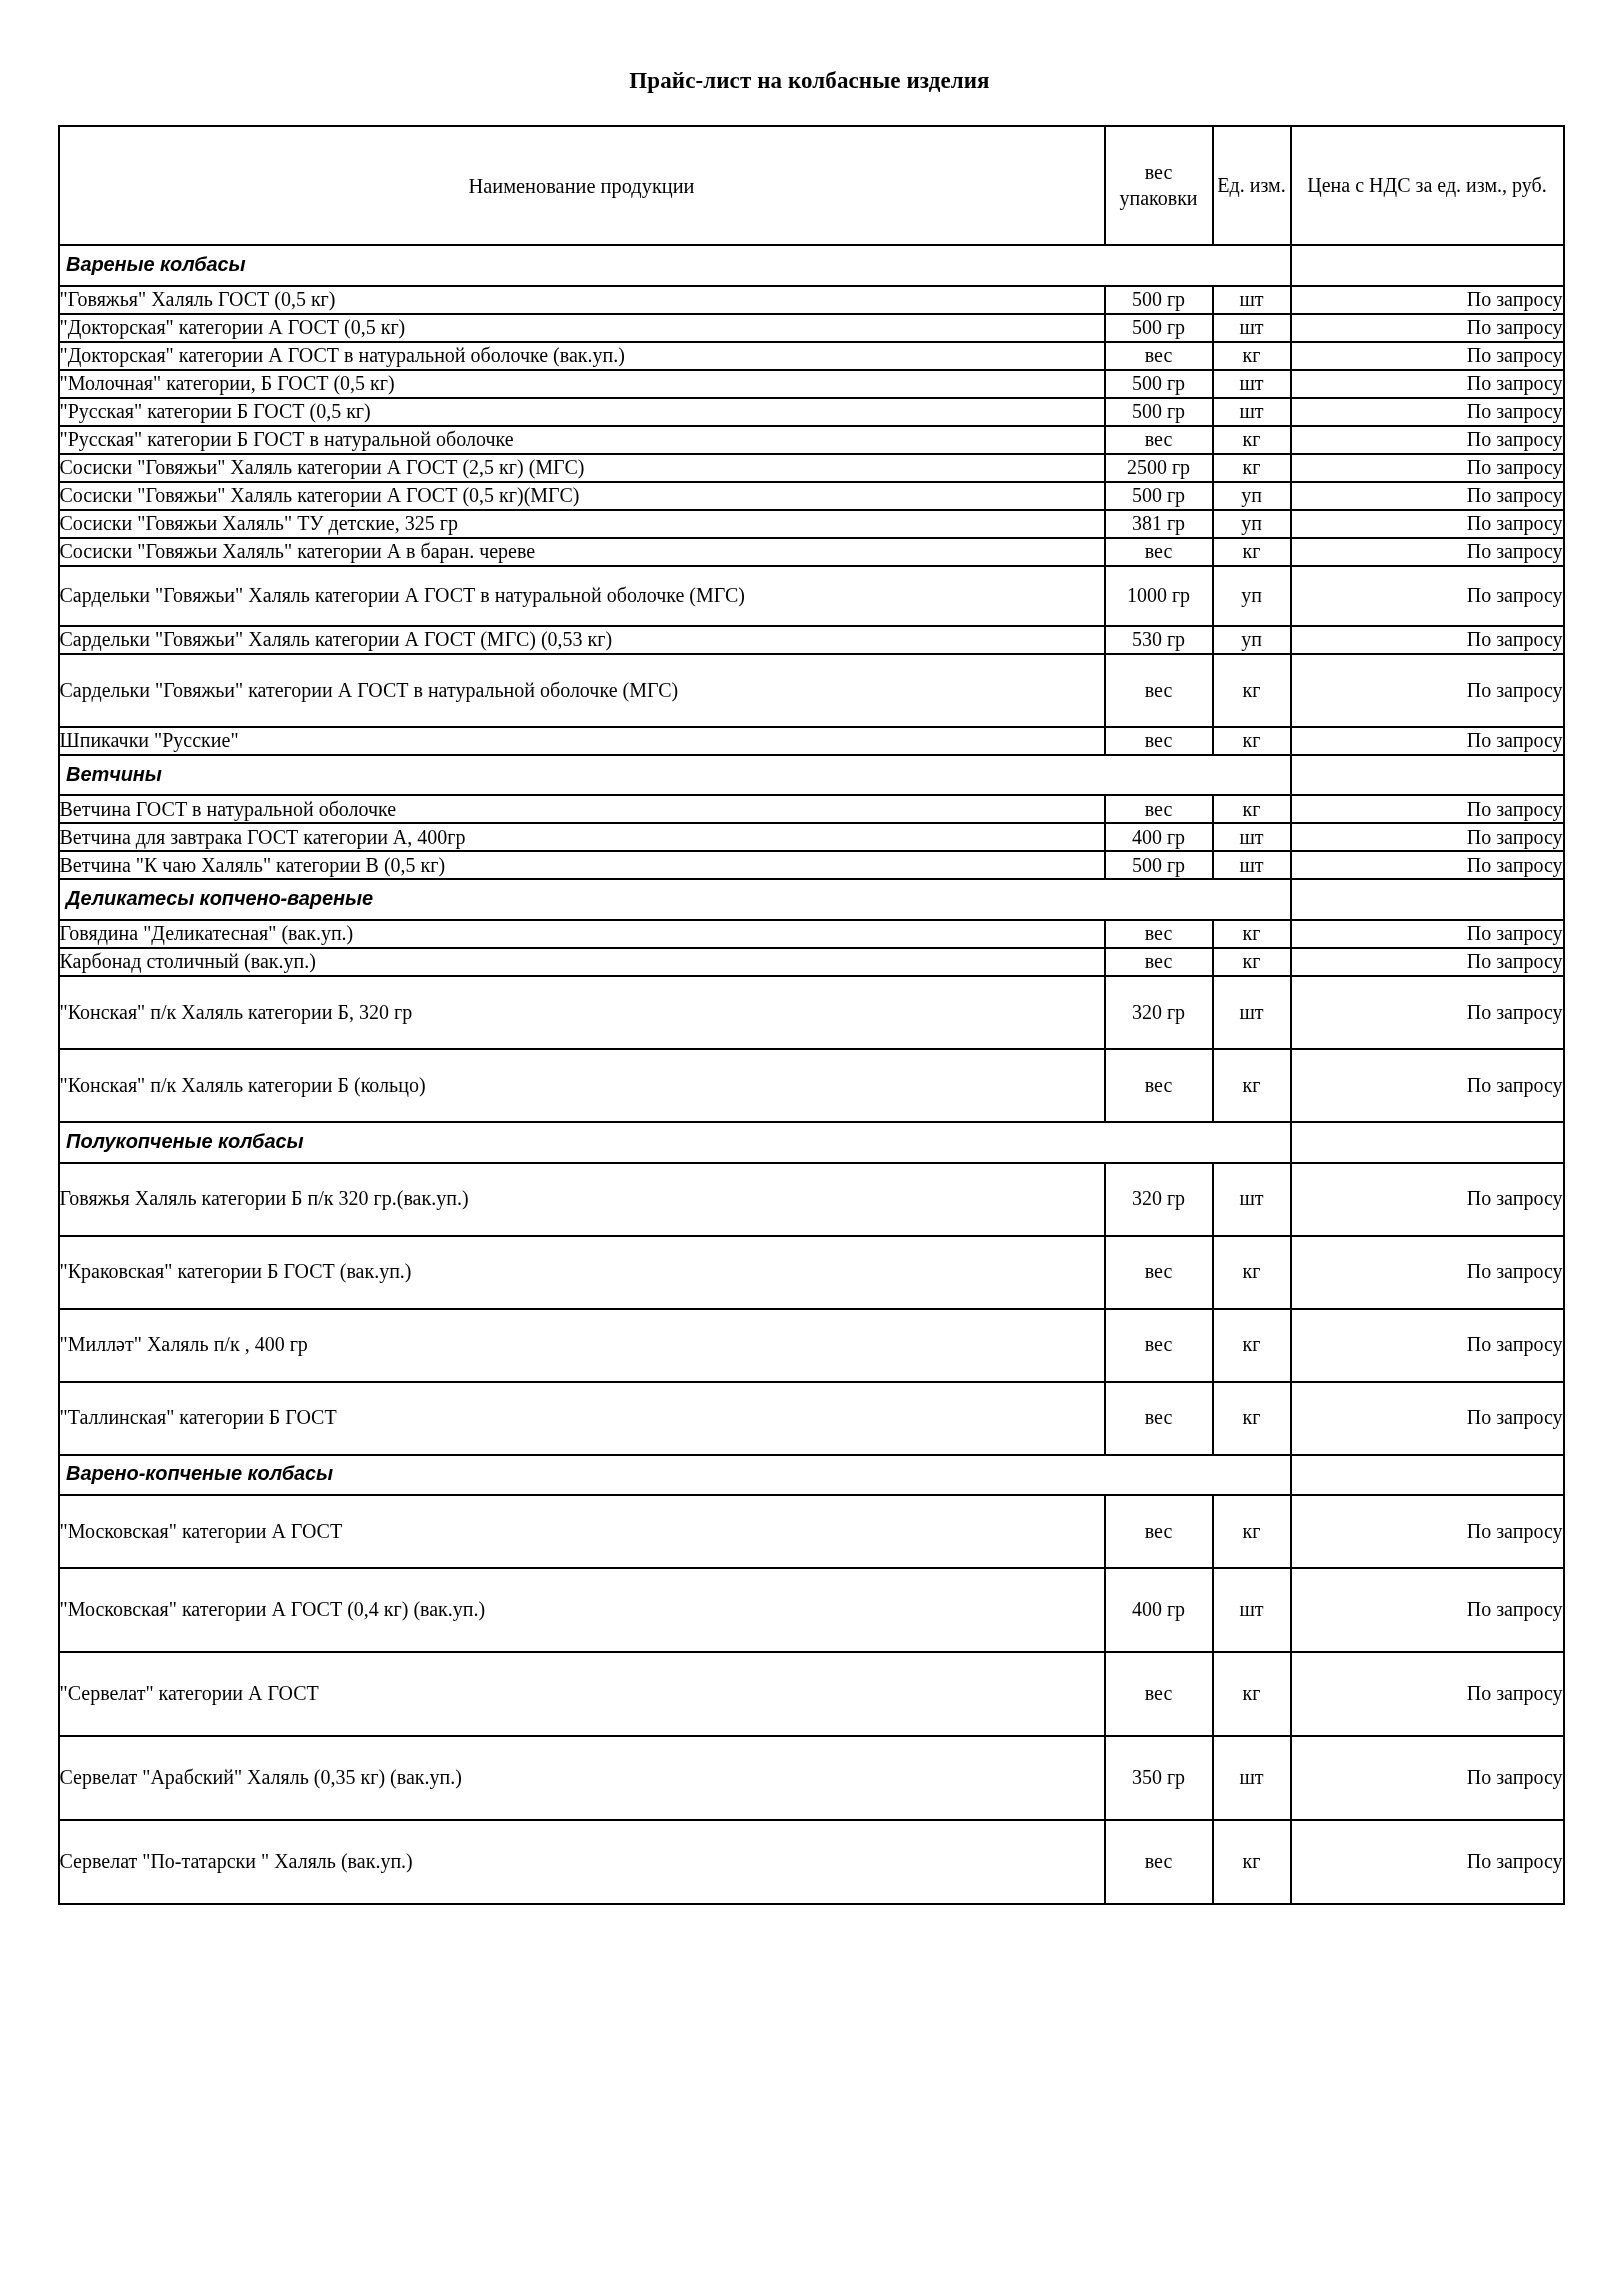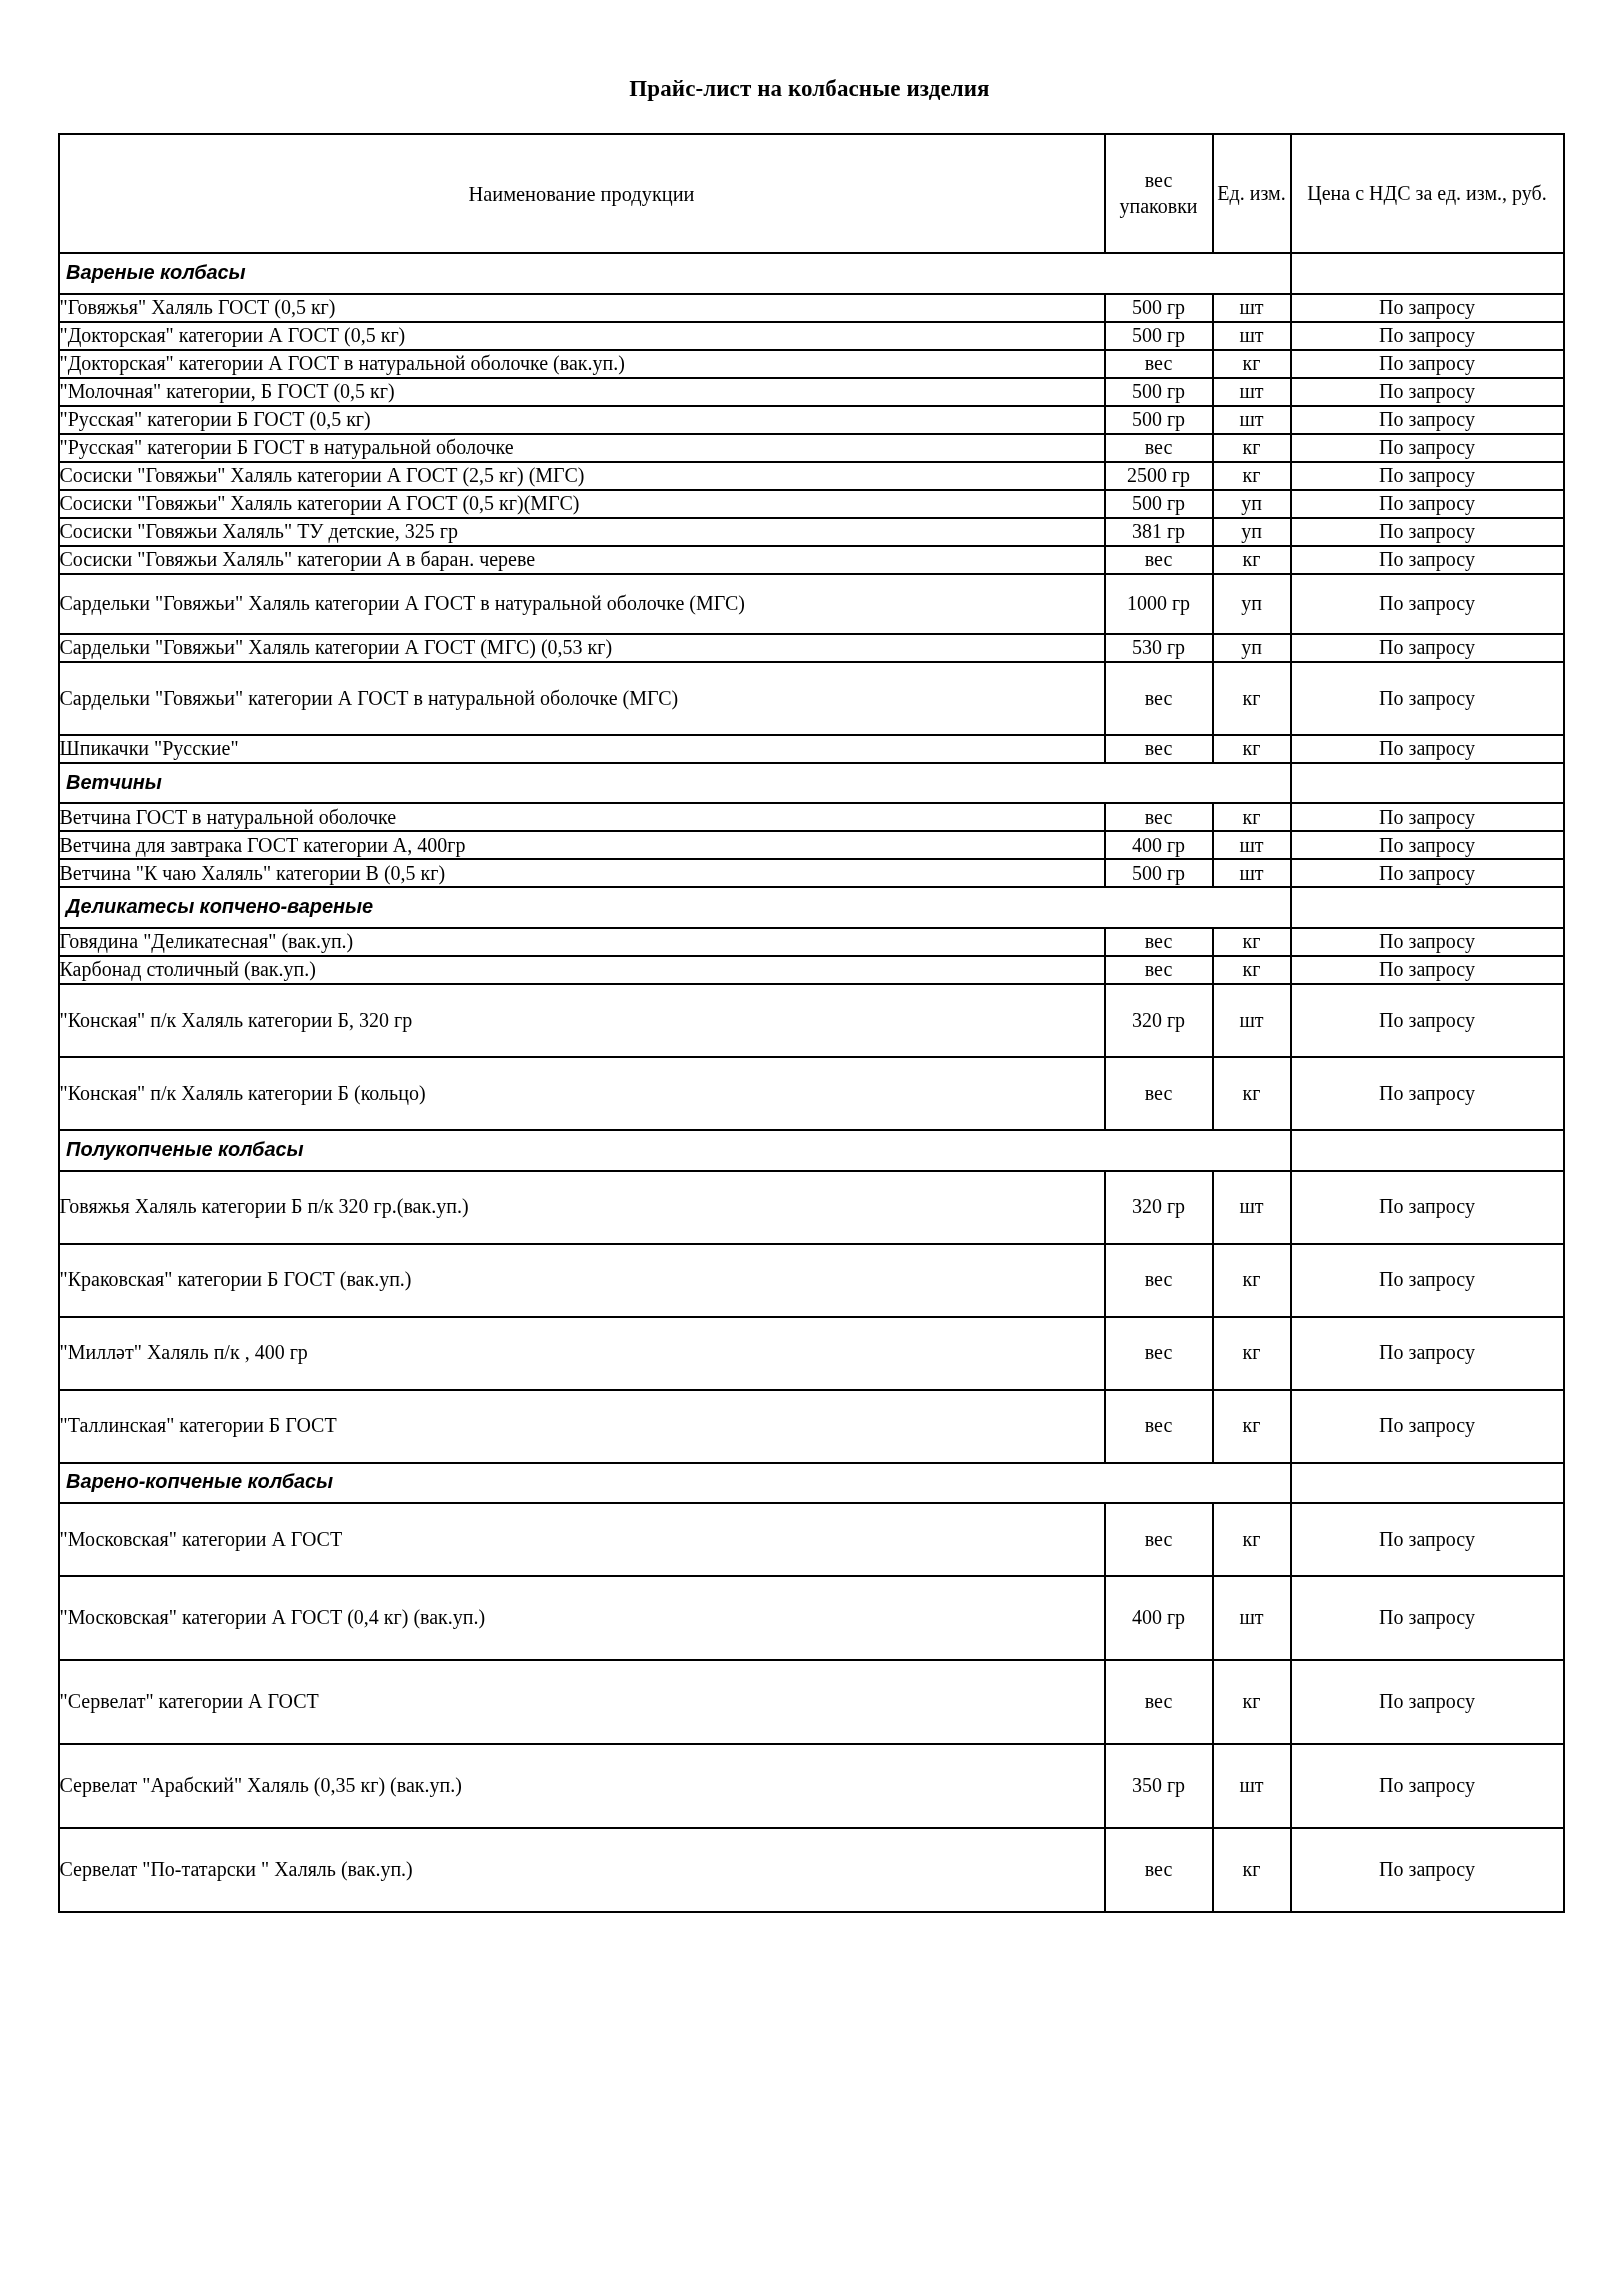--- a/index.html
+++ b/index.html
@@ -20,7 +20,7 @@
     width: 1619px;
     height: 2284px;
     box-sizing: border-box;
-    padding: 12px;
+    padding: 4px;
   }
   .doc-title {
     text-align: center;

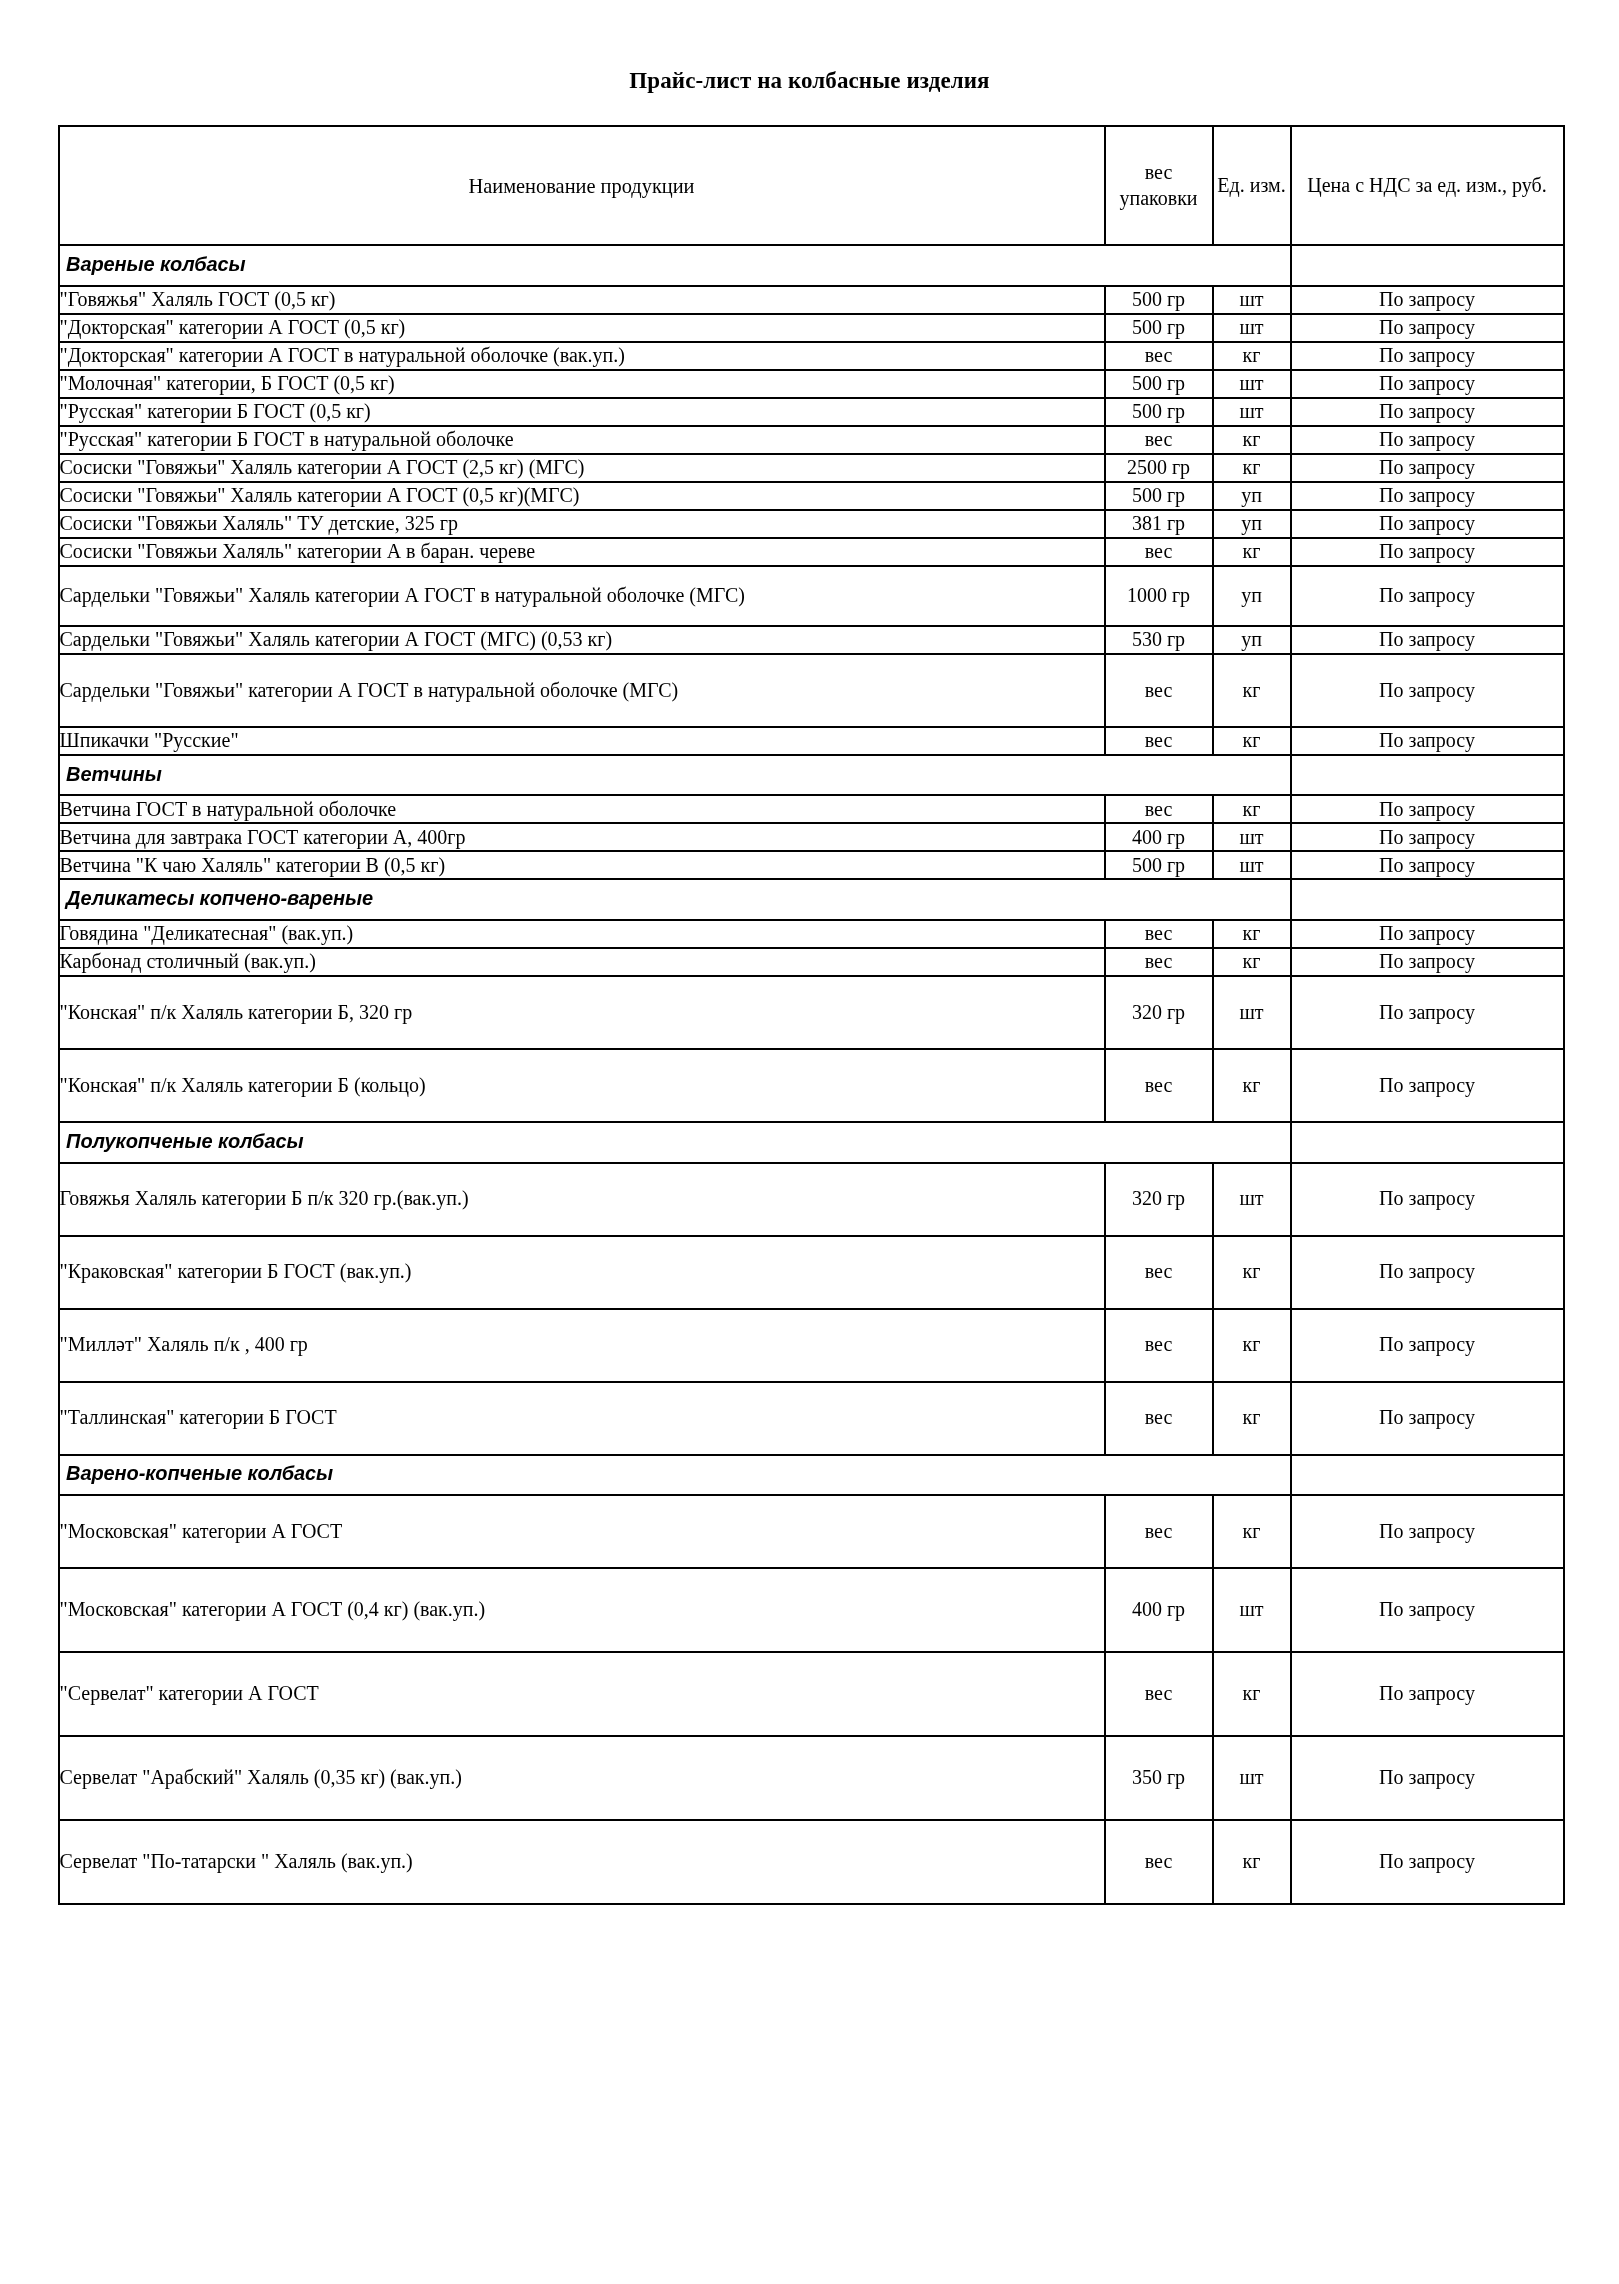--- a/index.html
+++ b/index.html
@@ -92,7 +92,7 @@
     padding: 3.3px 2.6px;
     font-size: 20px;
   }
-  td.c-price { text-align: center; padding-left: 10.5px; margin-top: 36px; }
+  td.c-price { text-align: right; padding-left: 10.5px; margin-top: 36px; }
 
   
   tr.h1 td { height: 26px; }

